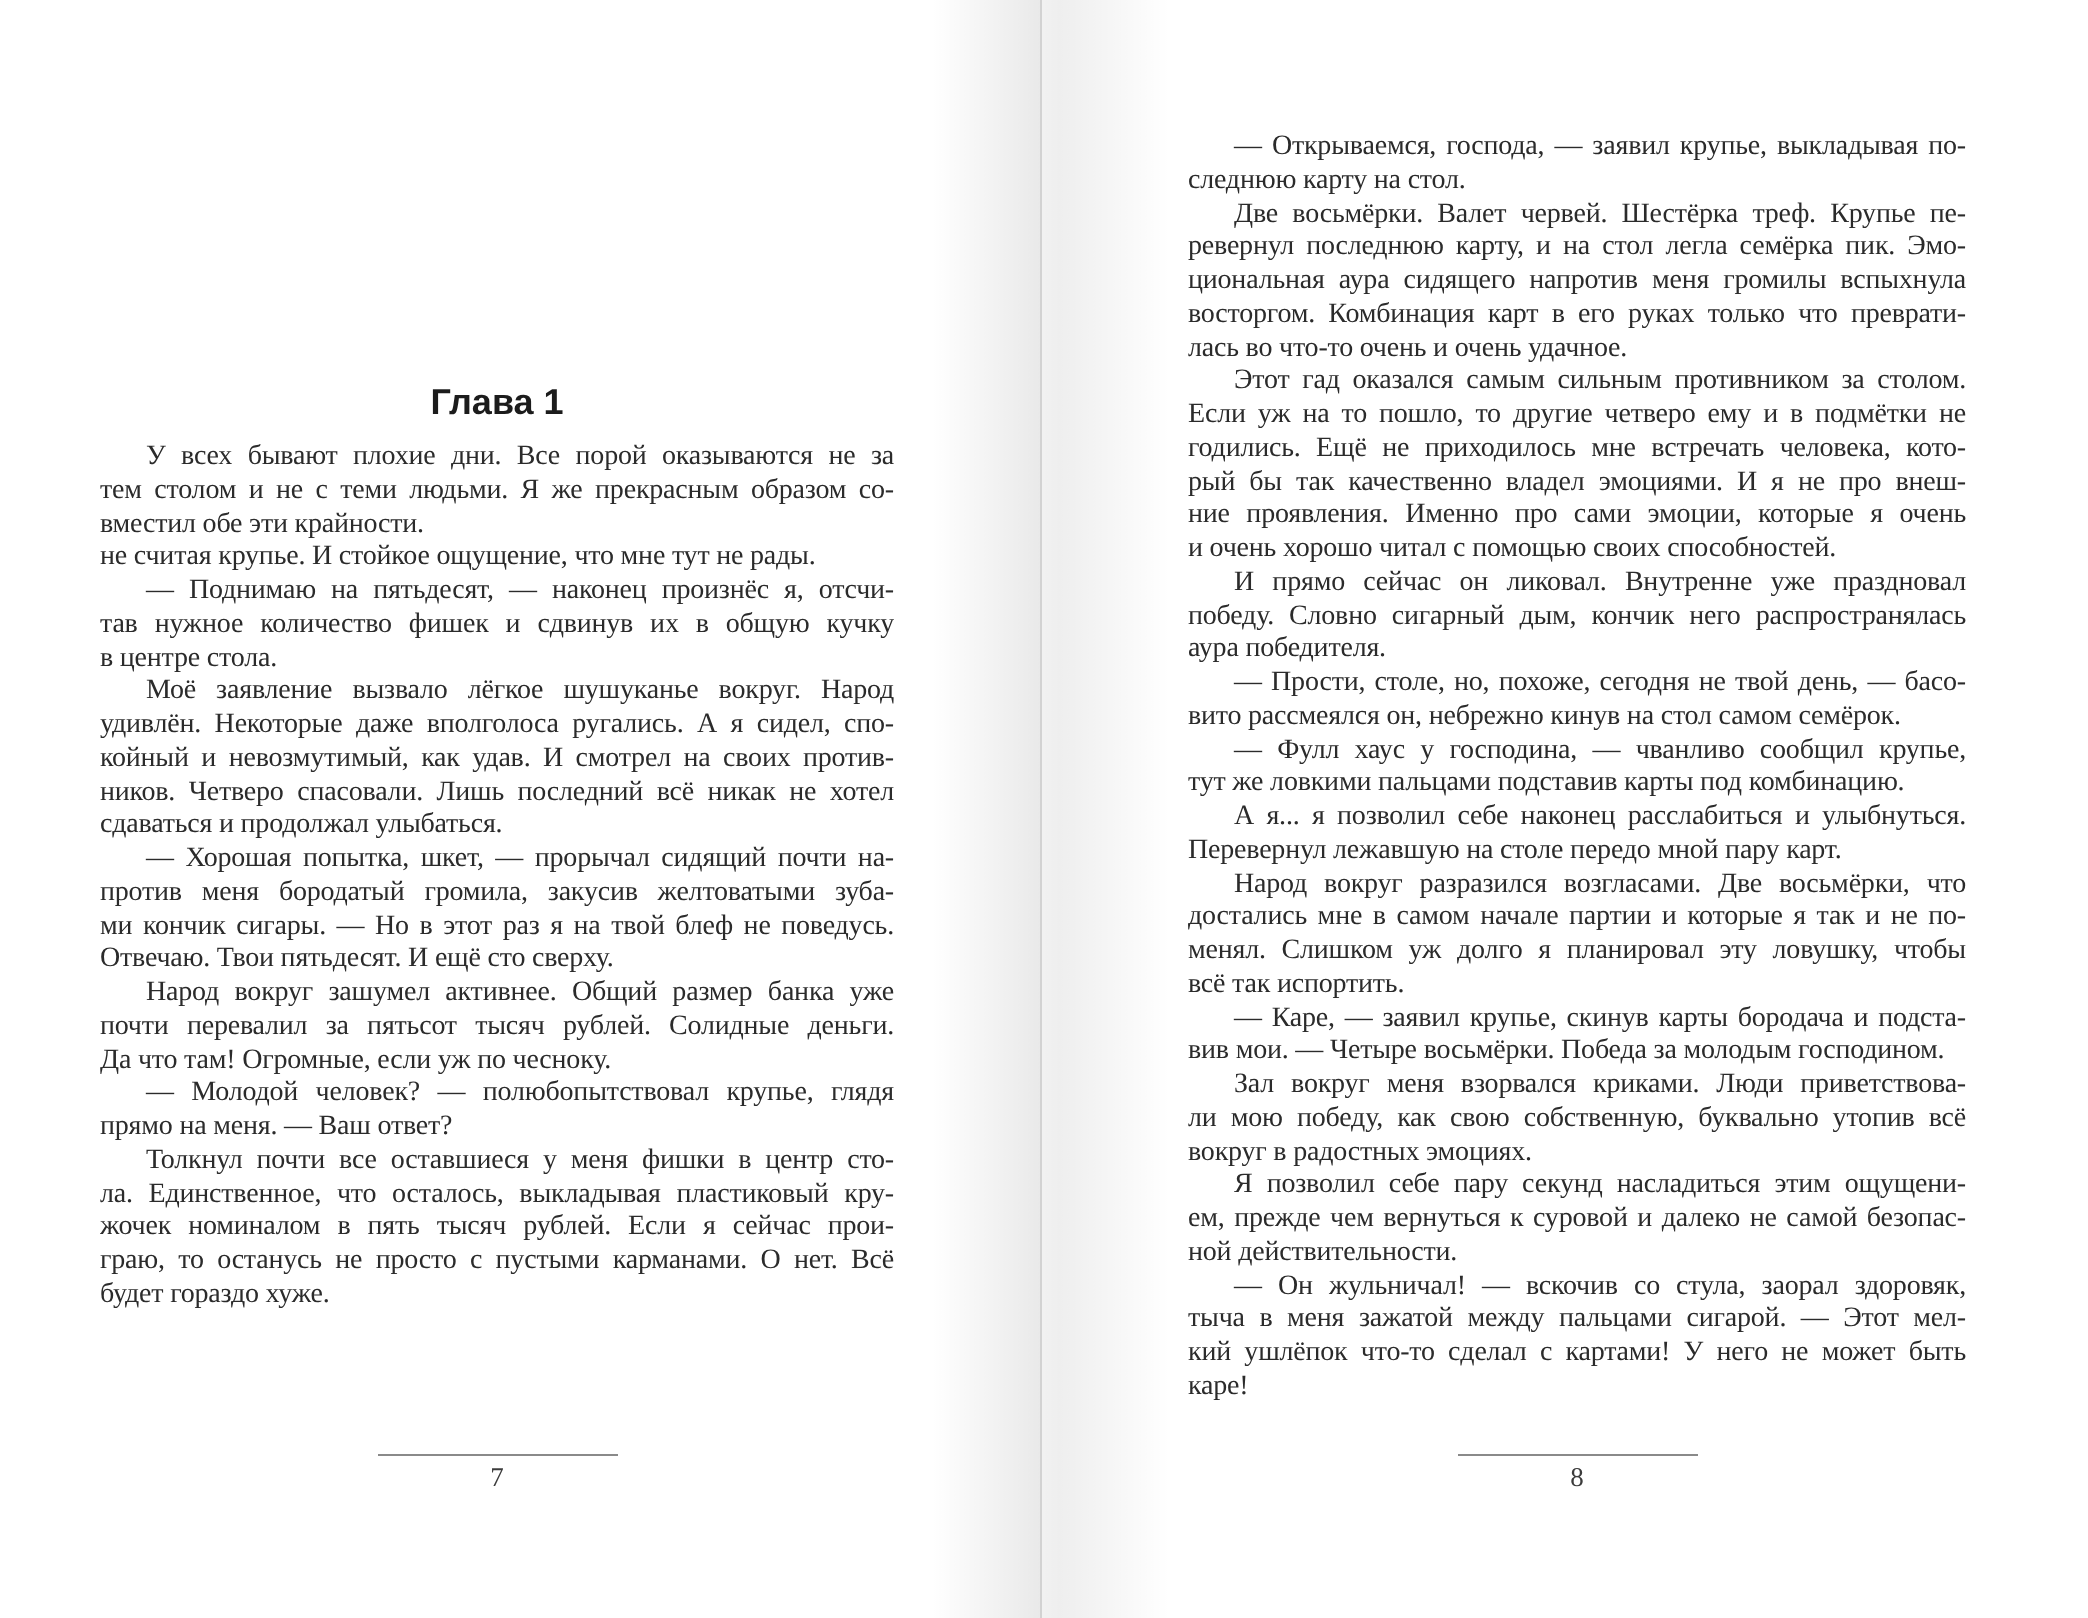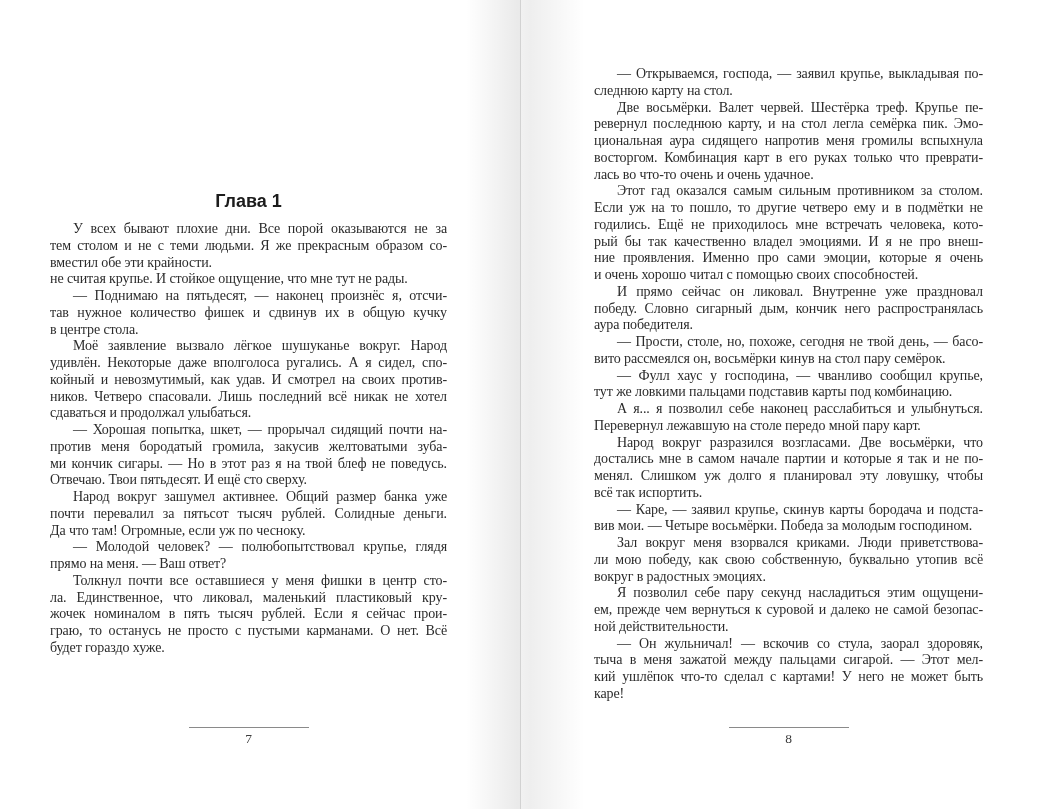--- a/index.html
+++ b/index.html
@@ -159,7 +159,7 @@
         </div>
         <div class="para">
           <div class="line first">— Прости, столе, но, похоже, сегодня не твой день, — басо-</div>
-          <div class="line last">вито рассмеялся он, восьмёрки кинув на стол пару семёрок.</div>
+          <div class="line last">вито рассмеялся он, небрежно кинув на стол самом семёрок.</div>
         </div>
         <div class="para">
           <div class="line first">— Фулл хаус у господина, — чванливо сообщил крупье,</div>

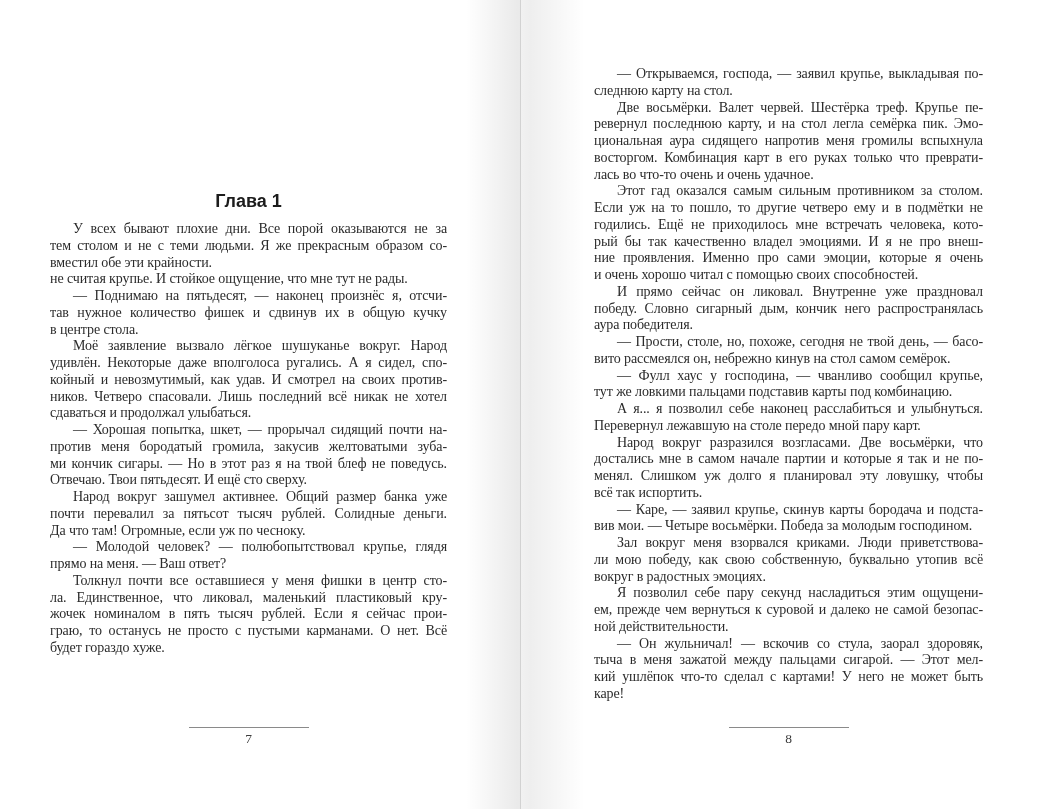--- a/index.html
+++ b/index.html
@@ -117,7 +117,7 @@
         </div>
         <div class="para">
           <div class="line first">Толкнул почти все оставшиеся у меня фишки в центр сто-</div>
-          <div class="line">ла. Единственное, что ликовал, маленький пластиковый кру-</div>
+          <div class="line">ла. Единственное, что осталось, выкладывая пластиковый кру-</div>
           <div class="line">жочек номиналом в пять тысяч рублей. Если я сейчас прои-</div>
           <div class="line">граю, то останусь не просто с пустыми карманами. О нет. Всё</div>
           <div class="line last">будет гораздо хуже.</div>

